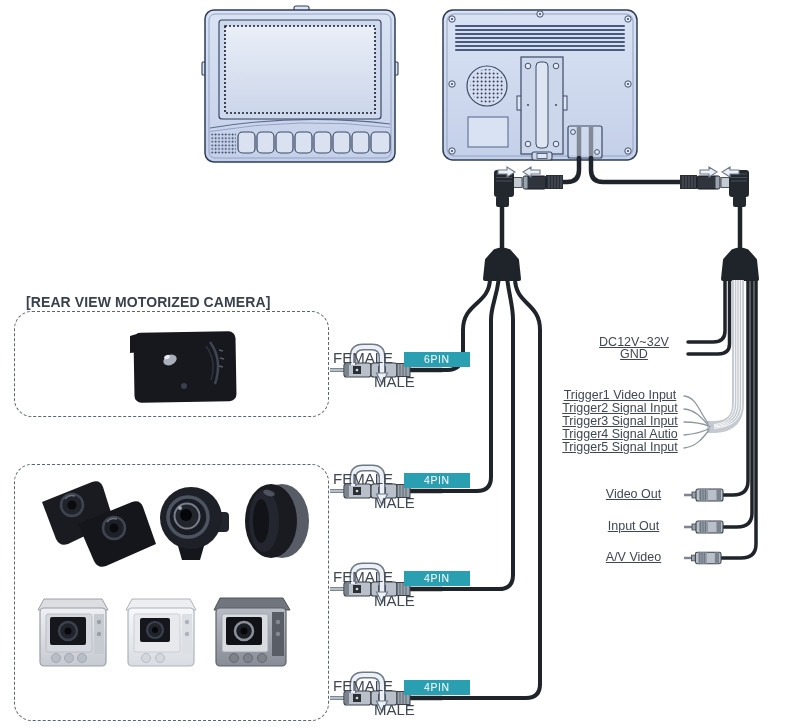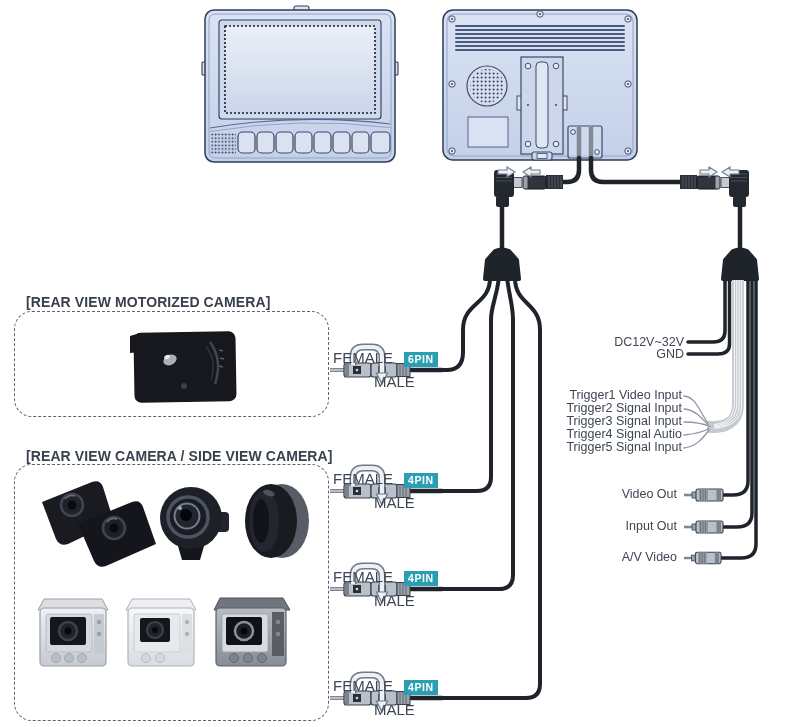--- a/index.html
+++ b/index.html
@@ -7,7 +7,7 @@
          font-family:"Liberation Sans",sans-serif;overflow:hidden;}
   svg.abs{position:absolute;}
   .lbl{position:absolute;color:#3f4754;font-size:12.5px;line-height:13px;white-space:nowrap;}
-  .r{text-align:right;}
+  .r{text-align:center;text-decoration:underline;}
   .boxtitle{position:absolute;color:#39414d;font-size:14px;font-weight:600;
             letter-spacing:0.1px;white-space:nowrap;}
   .cambox{position:absolute;border:1.6px dashed #5a6472;border-radius:18px;background:#fff0;}

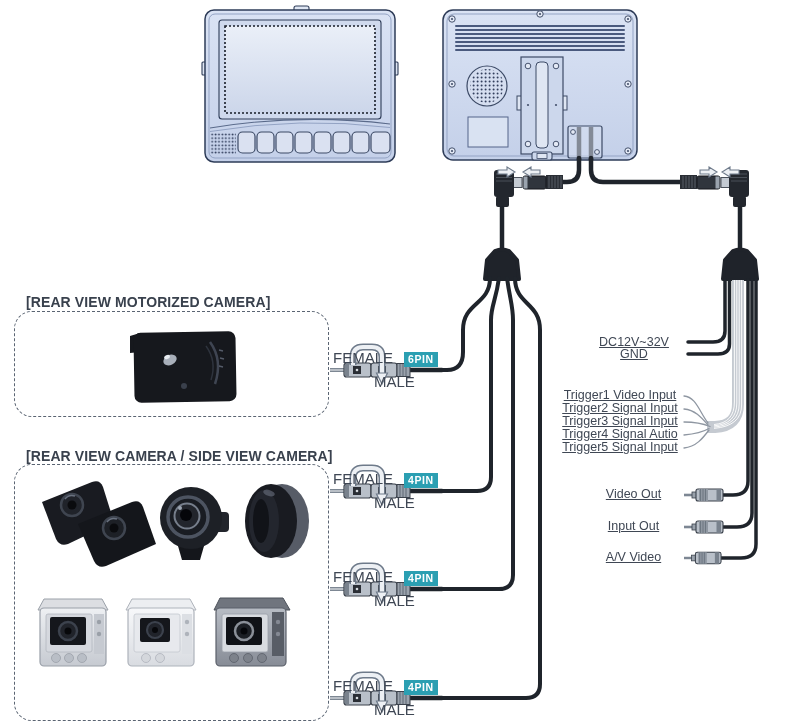--- a/index.html
+++ b/index.html
@@ -11,8 +11,8 @@
   .boxtitle{position:absolute;color:#39414d;font-size:14px;font-weight:600;
             letter-spacing:0.1px;white-space:nowrap;}
   .cambox{position:absolute;border:1.6px dashed #5a6472;border-radius:18px;background:#fff0;}
-  .pin{position:absolute;background:#2b9fb2;color:#ffffff;font-size:10.5px;font-weight:bold;
-       padding:1px 4px;letter-spacing:0.6px;line-height:13px;}
+  .pin{position:absolute;background:#2b9fb2;color:#ffffff;font-size:10.5px;font-weight:normal;
+       padding:1px 20px;letter-spacing:0.6px;line-height:13px;}
   .cm{position:absolute;color:#3f4754;font-size:15px;line-height:11px;white-space:nowrap;}
 </style>
 </head>

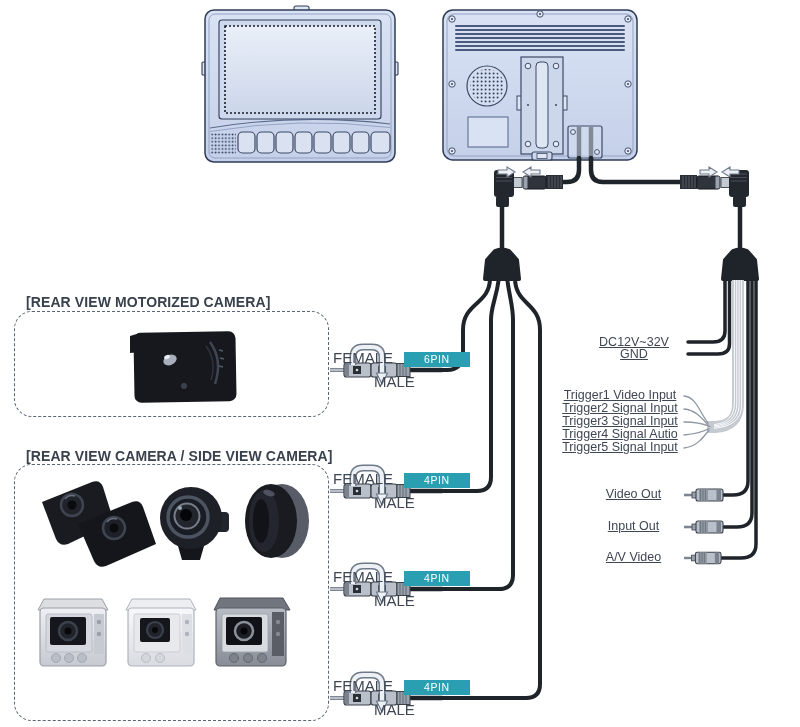--- a/index.html
+++ b/index.html
@@ -264,7 +264,6 @@
   <path d="M101 30 l4 1 M102 38 l4 1 M101 46 l4 1" stroke="#555c69" stroke-width="1.4"></path>
 </svg>
 
-<div class="boxtitle" style="left:26px;top:448px">[REAR VIEW CAMERA / SIDE VIEW CAMERA]</div>
 <div class="cambox" style="left:14px;top:464px;width:313px;height:255px"></div>
 
 <svg class="abs" style="left:28px;top:472px" width="286" height="106" viewBox="0 0 286 106">

